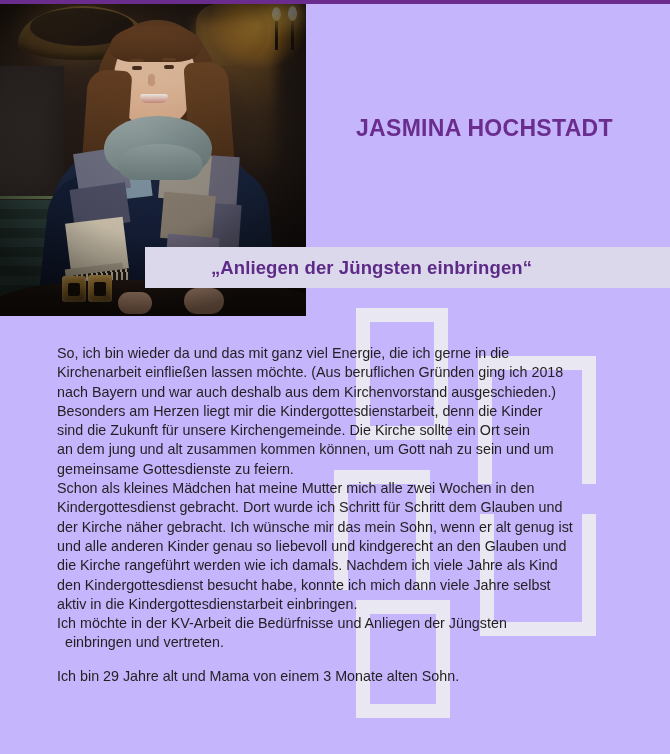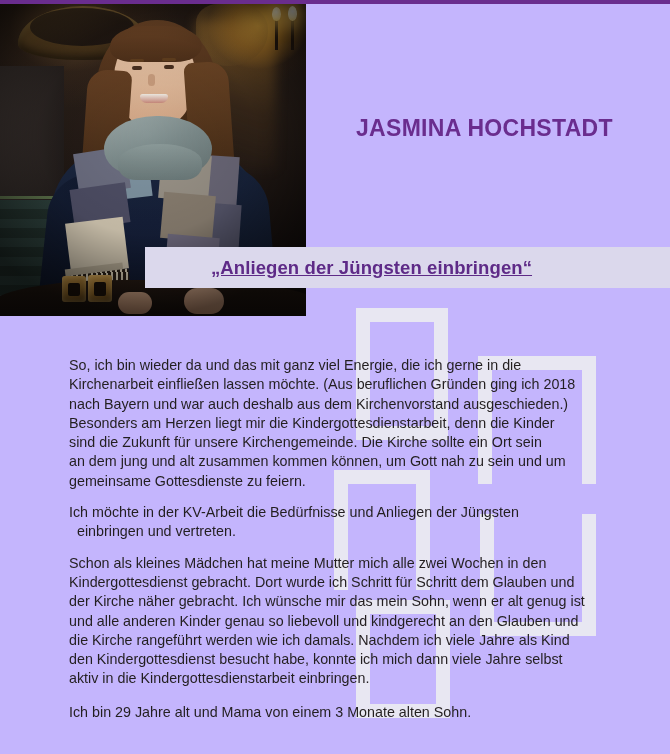--- a/index.html
+++ b/index.html
@@ -297,7 +297,6 @@
     margin-left: 66px;
     letter-spacing: 0.1px;
     white-space: nowrap;
-    text-decoration: underline;
   }
 
   

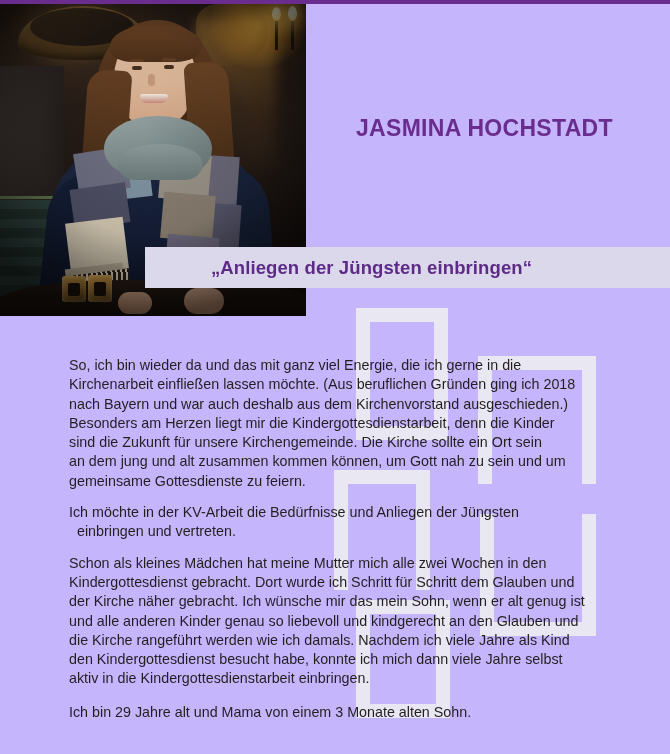--- a/index.html
+++ b/index.html
@@ -311,7 +311,7 @@
     font-size: 14.3px;
     color: #231f20;
     line-height: 1.35;
-    margin: 12px;
+    margin: 0;
     white-space: pre-wrap;
   }
   .para + .para { margin-top: 0; }

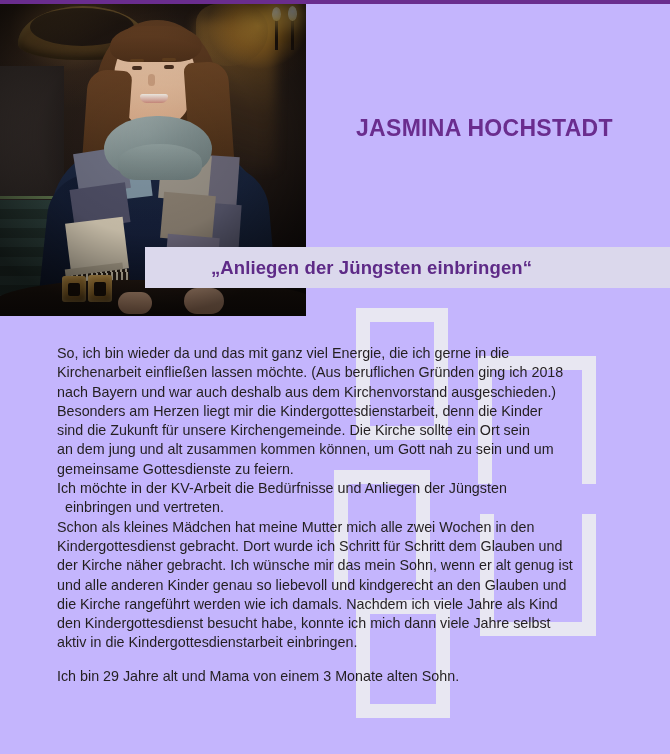--- a/index.html
+++ b/index.html
@@ -418,8 +418,6 @@
 sind die Zukunft für unsere Kirchengemeinde. Die Kirche sollte ein Ort sein
 an dem jung und alt zusammen kommen können, um Gott nah zu sein und um
 gemeinsame Gottesdienste zu feiern.</p>
-    <p class="para">Ich möchte in der KV-Arbeit die Bedürfnisse und Anliegen der Jüngsten
-  einbringen und vertreten.</p>
     <p class="para">Schon als kleines Mädchen hat meine Mutter mich alle zwei Wochen in den
 Kindergottesdienst gebracht. Dort wurde ich Schritt für Schritt dem Glauben und
 der Kirche näher gebracht. Ich wünsche mir das mein Sohn, wenn er alt genug ist
@@ -427,6 +425,8 @@
 die Kirche rangeführt werden wie ich damals. Nachdem ich viele Jahre als Kind
 den Kindergottesdienst besucht habe, konnte ich mich dann viele Jahre selbst
 aktiv in die Kindergottesdienstarbeit einbringen.</p>
+    <p class="para">Ich möchte in der KV-Arbeit die Bedürfnisse und Anliegen der Jüngsten
+  einbringen und vertreten.</p>
     <p class="para spaced">Ich bin 29 Jahre alt und Mama von einem 3 Monate alten Sohn.</p>
   </div>
 

